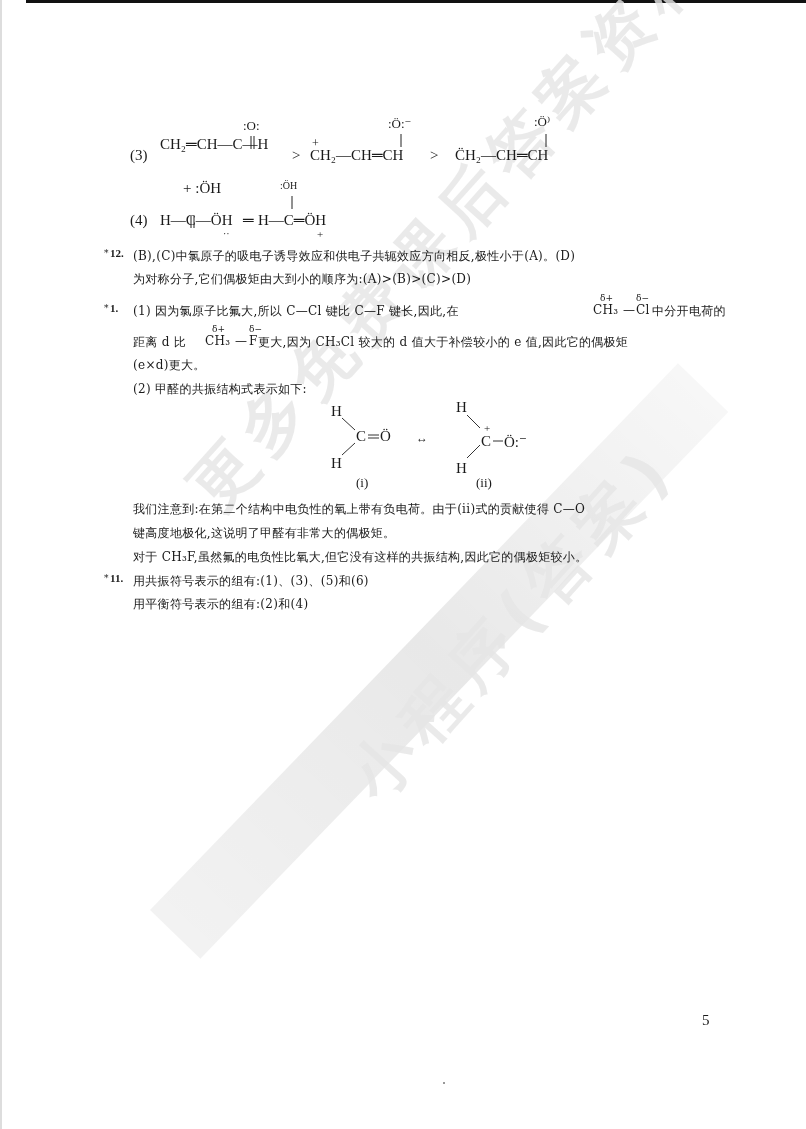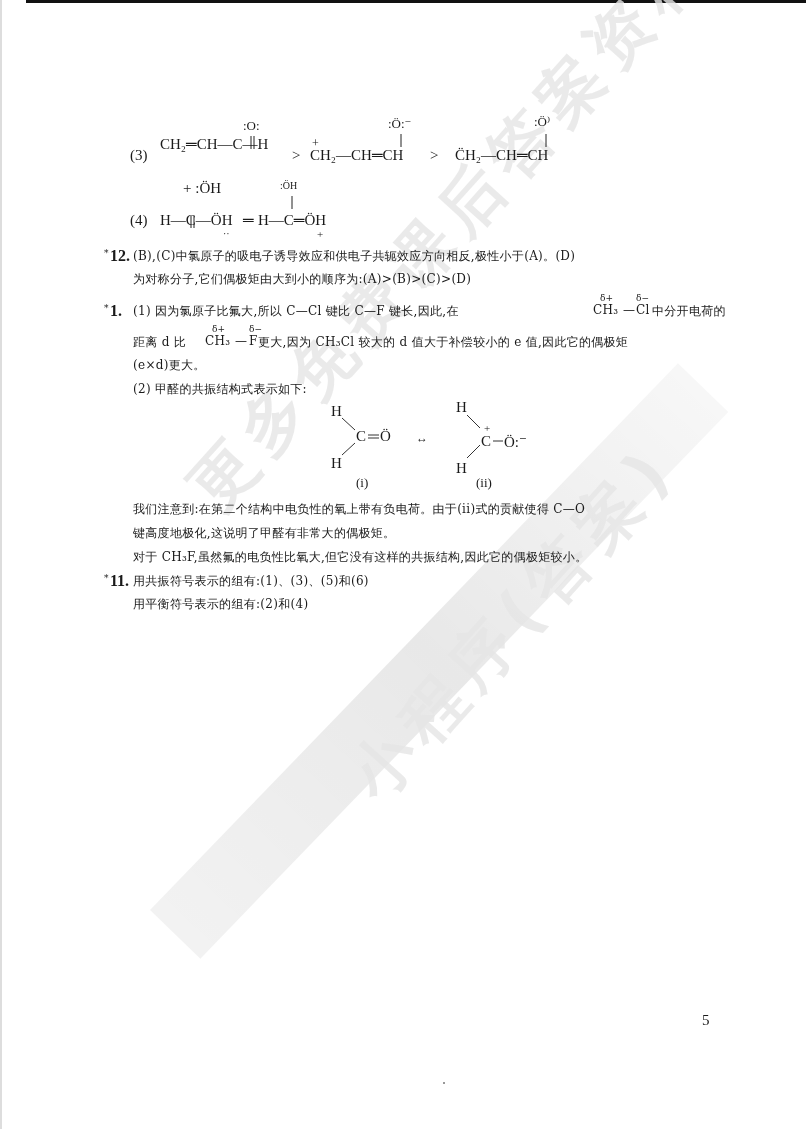--- a/index.html
+++ b/index.html
@@ -10,7 +10,7 @@
   .abs{position:absolute;white-space:nowrap;}
   .chem{font-family:"Liberation Serif","DejaVu Serif",serif;font-size:15px;}
   .txt{font-size:12px;letter-spacing:0.3px;}
-  .num{font-weight:bold;font-family:"Liberation Serif",serif;font-size:16px;}
+  .num{font-weight:bold;font-family:"Liberation Serif",serif;font-size:11px;}
   .star{font-size:9px;vertical-align:top;}
   .small{font-size:9px;}
   .watermark{position:absolute;left:170px;top:470px;transform:rotate(-48deg);

